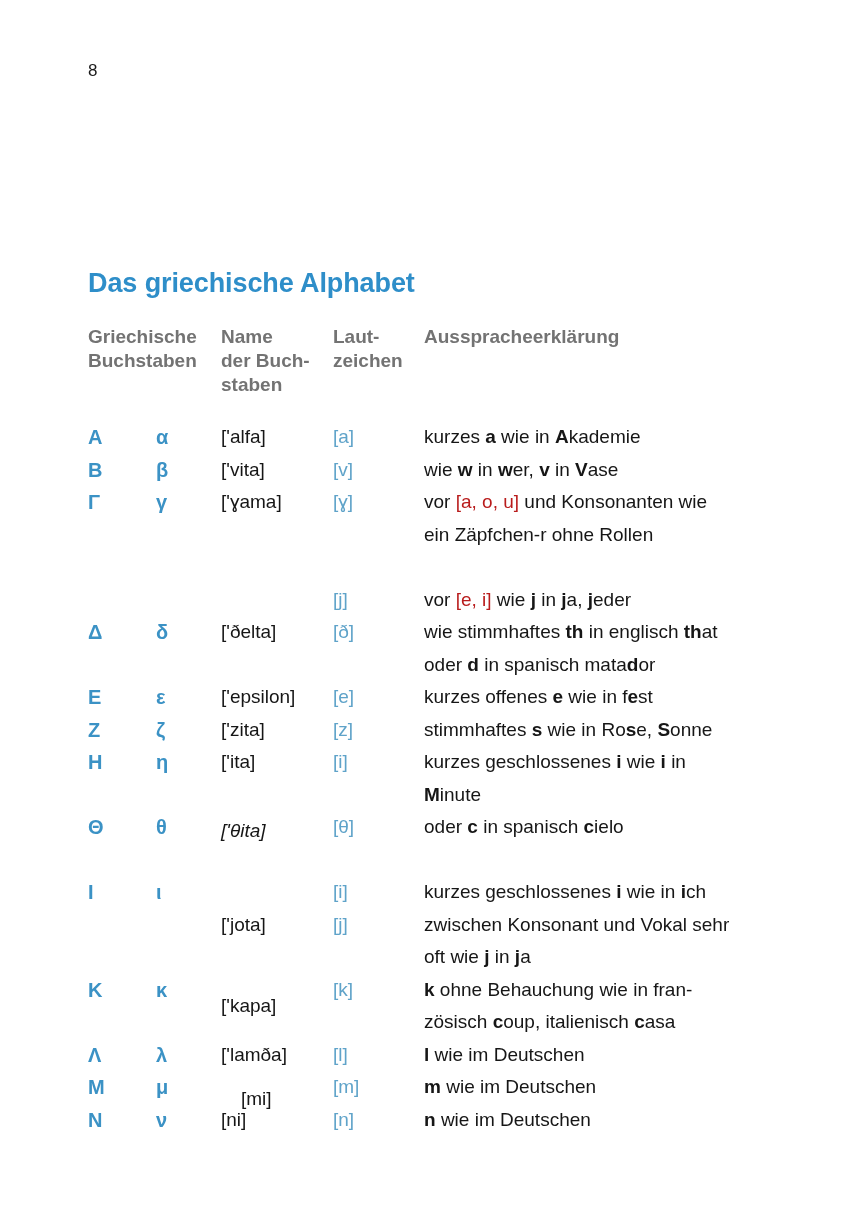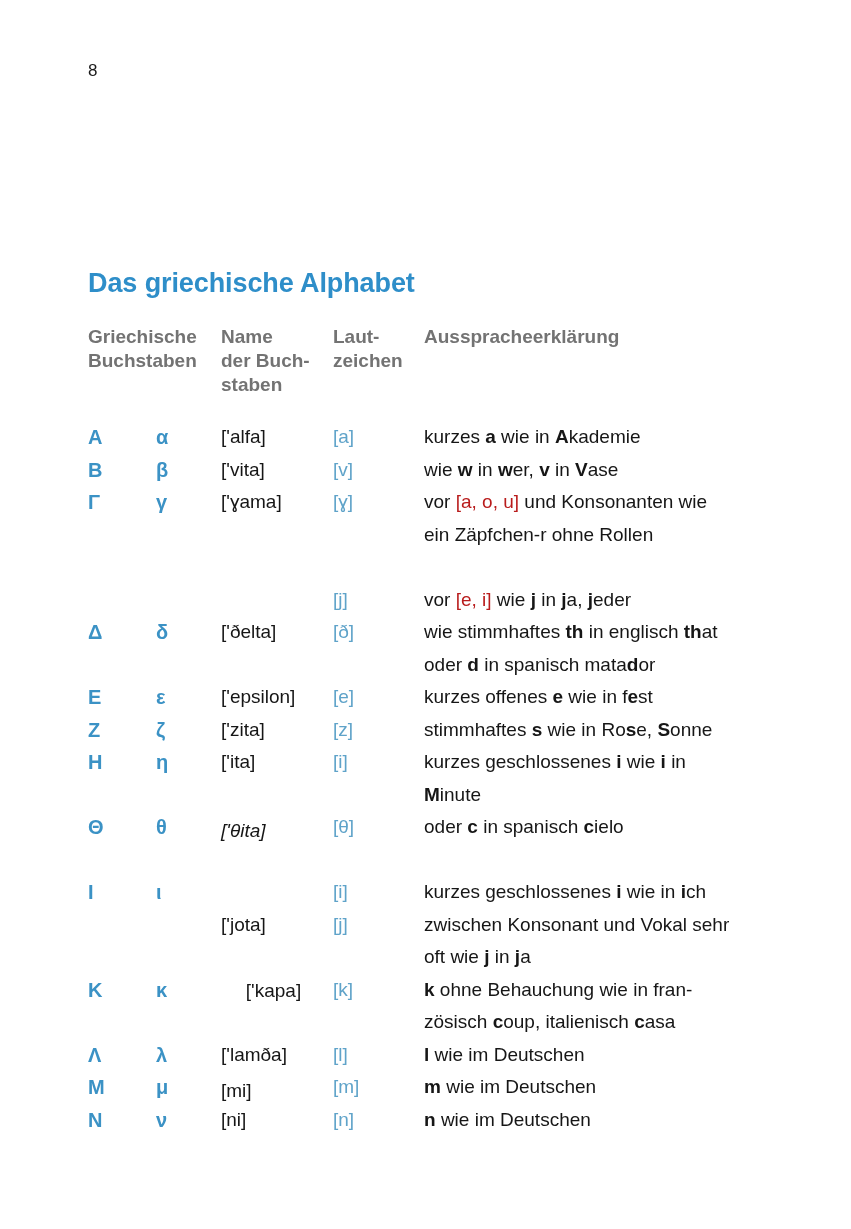--- a/index.html
+++ b/index.html
@@ -244,7 +244,7 @@
         <div class="row body-row" style="height: 65px;">
           <div class="c-upper glyph" style="top: 0px;">Κ</div>
           <div class="c-lower glyph" style="top: 0px;">κ</div>
-          <div class="c-name name" style="top: 1px; text-align: center;">['kapa]</div>
+          <div class="c-name name" style="top: 16px;">['kapa]</div>
           <div class="c-sound sound" style="top: 0px;">[k]</div>
           <div class="c-desc desc" style="top: 0px;">
             <div class="line"><b>k</b><span> ohne Behauchung wie in fran-</span></div>

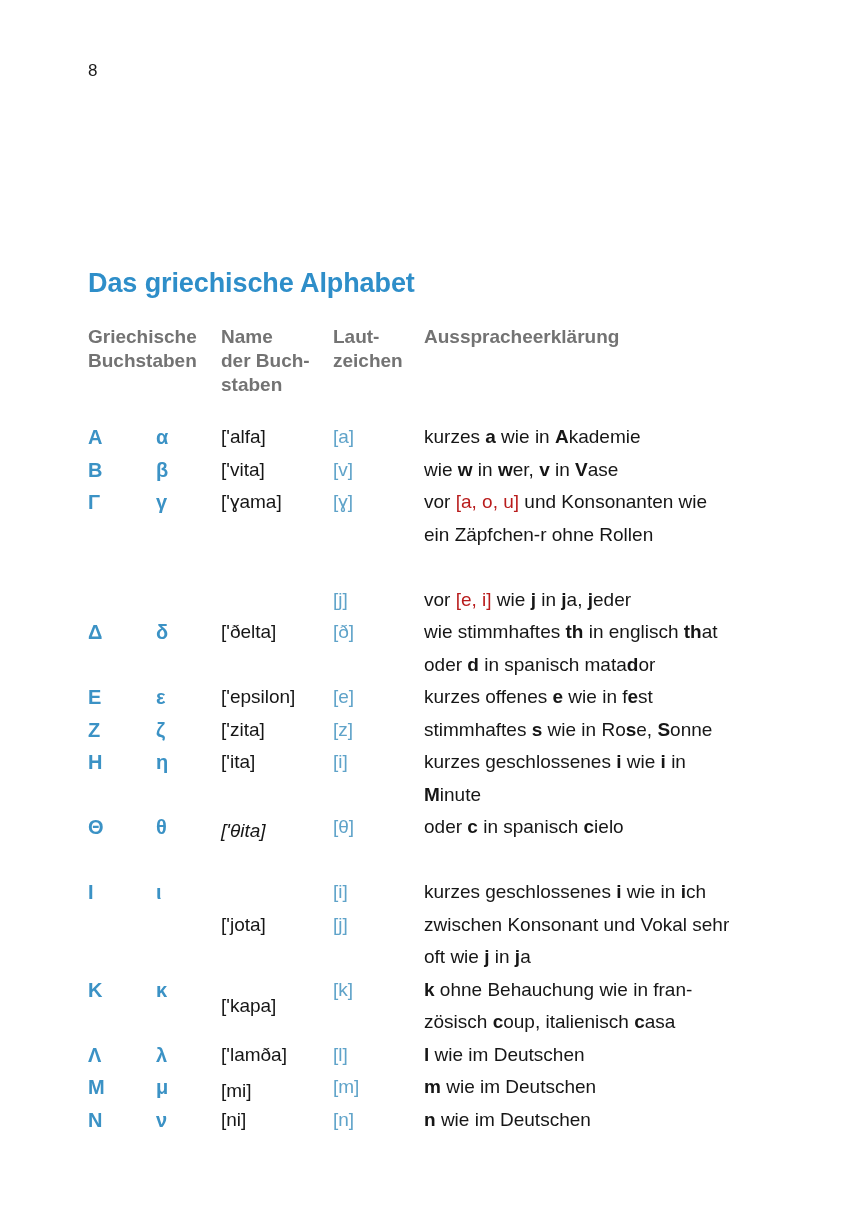--- a/index.html
+++ b/index.html
@@ -263,7 +263,7 @@
         <div class="row body-row" style="height: 32.5px;">
           <div class="c-upper glyph" style="top: 0px;">Μ</div>
           <div class="c-lower glyph" style="top: 0px;">μ</div>
-          <div class="c-name name" style="top: 4px;">[mi]</div>
+          <div class="c-name name" style="top: 12px; margin-left: 20px;">[mi]</div>
           <div class="c-sound sound" style="top: 0px;">[m]</div>
           <div class="c-desc desc" style="top: 0px;">
             <div class="line"><b>m</b><span> wie im Deutschen</span></div>

